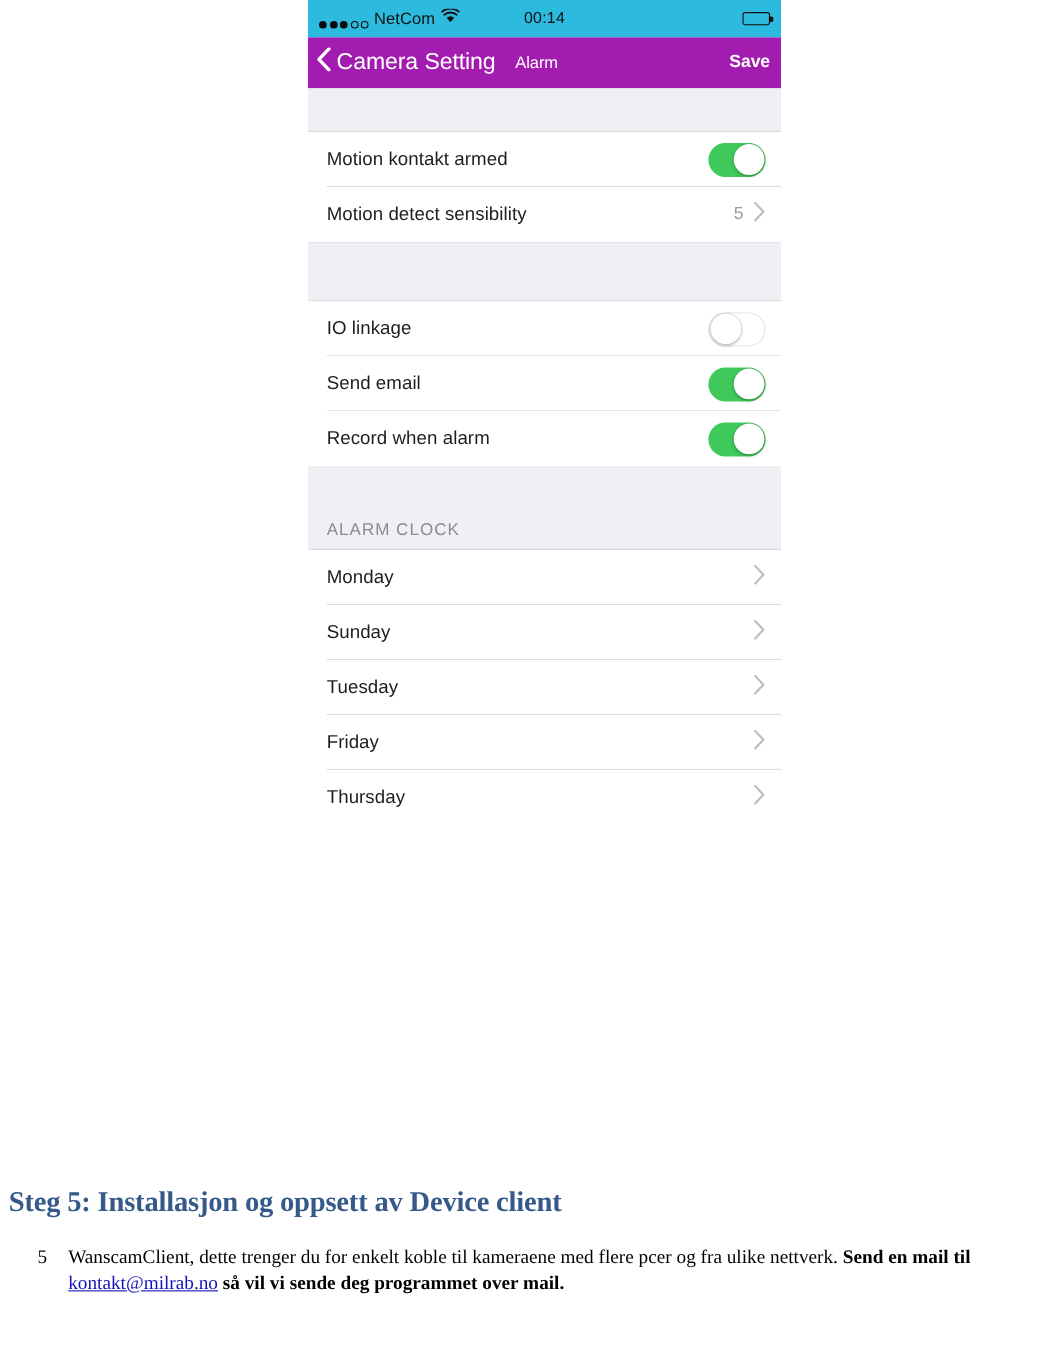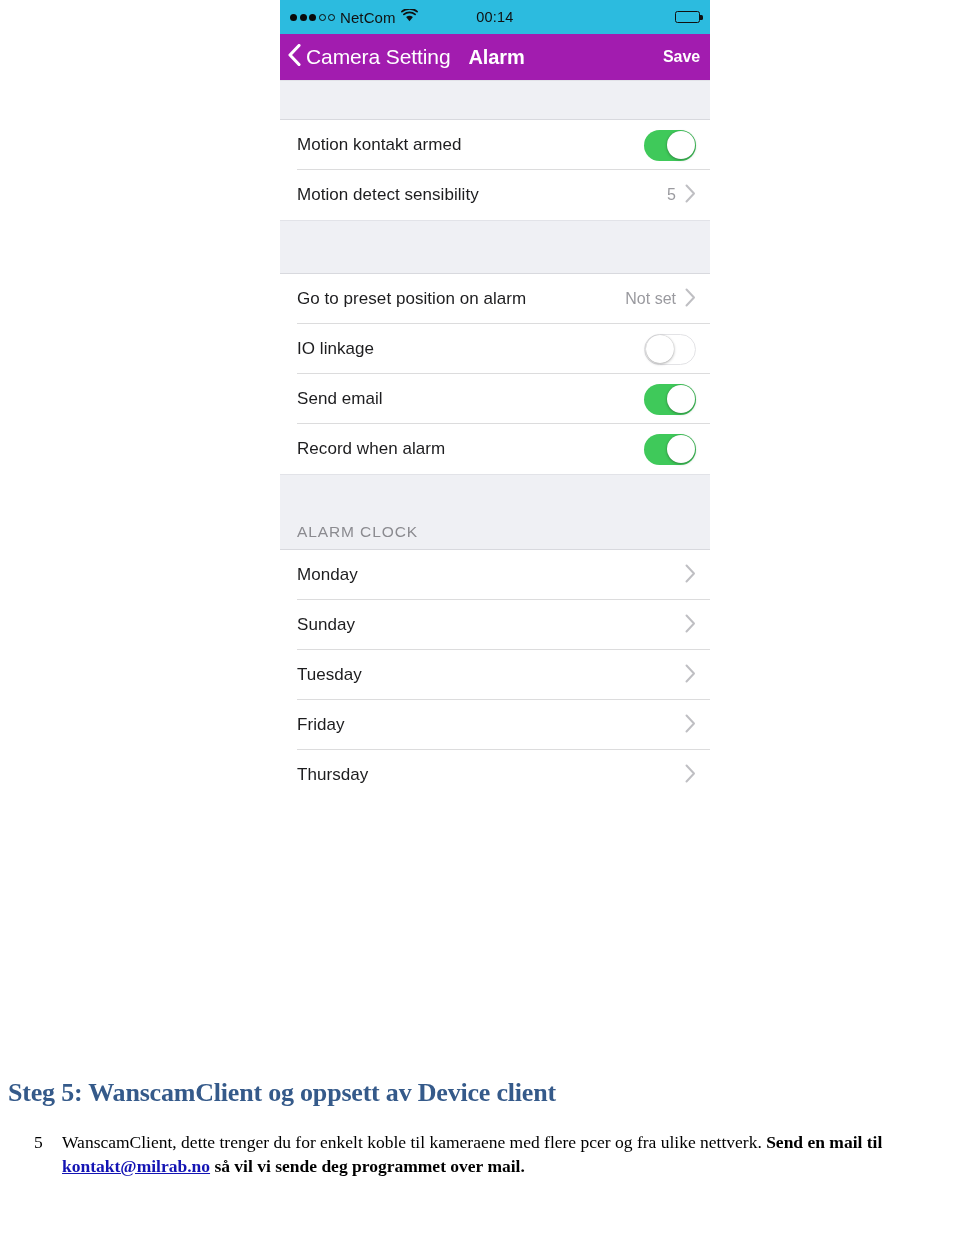--- a/index.html
+++ b/index.html
@@ -36,7 +36,7 @@
   }
   .status-left {
     display: flex;
-    align-items: center;
+    align-items: flex-end;
     gap: 5px;
   }
   .signal-dots {

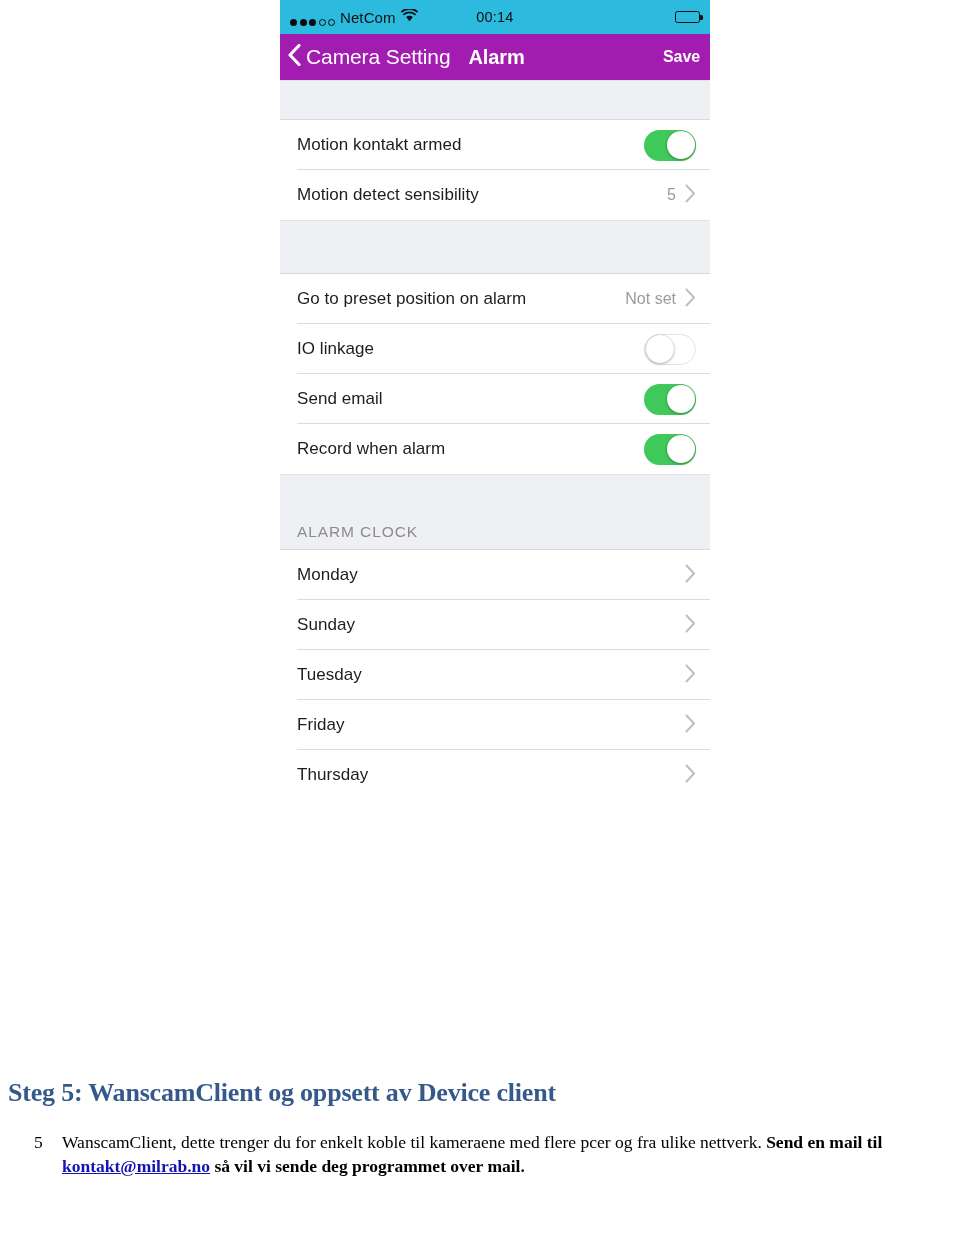--- a/index.html
+++ b/index.html
@@ -120,8 +120,8 @@
   .chev-back { display: block; }
   .nav-title {
     color: #ffffff;
-    font-size: 20px;
-    font-weight: bold;
+    font-size: 15px;
+    font-weight: normal;
     margin-left: 18px;
     letter-spacing: -0.1px;
   }

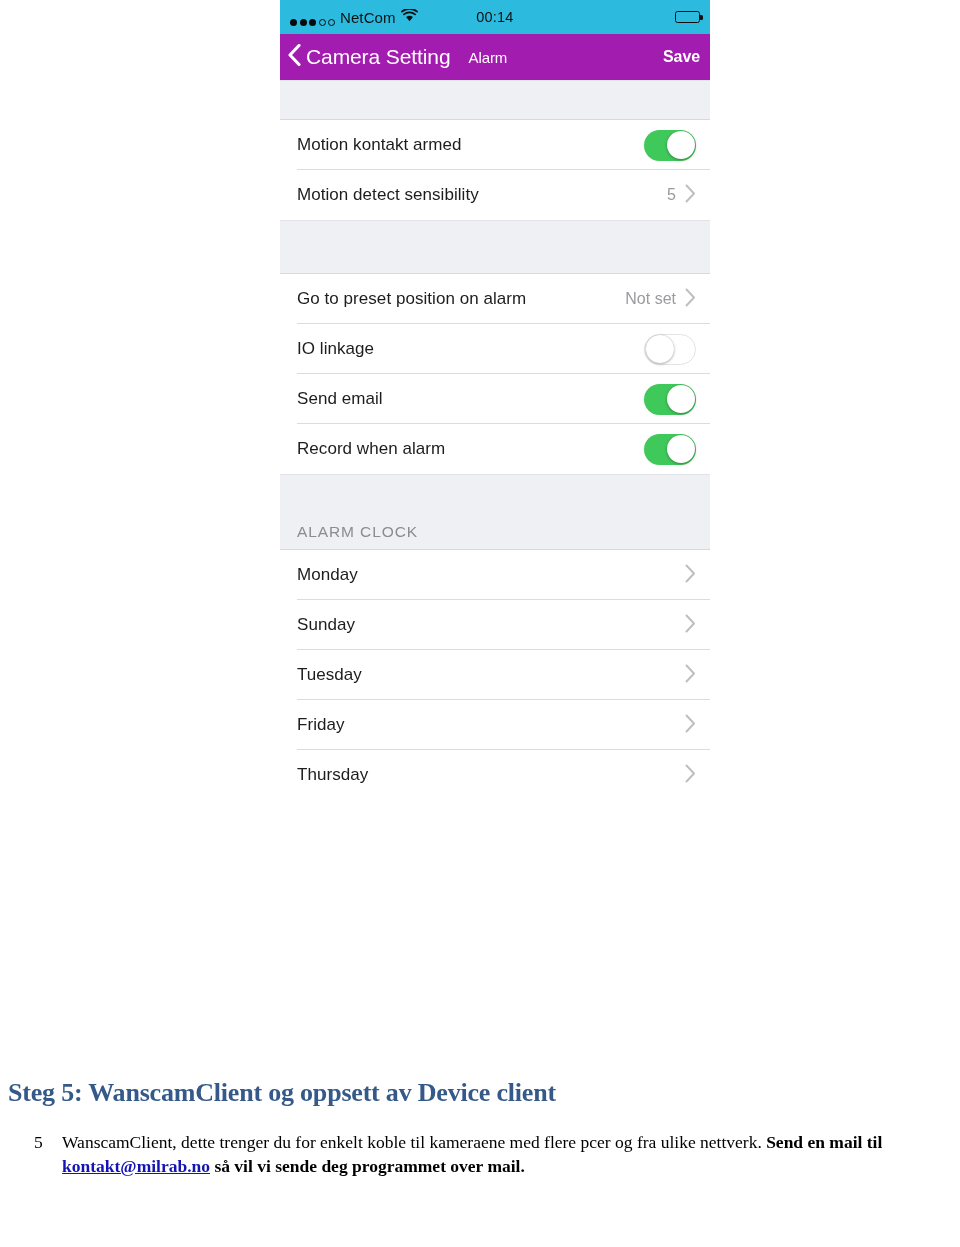--- a/index.html
+++ b/index.html
@@ -339,18 +339,6 @@
 
   <div class="spacer s2"></div>
 
-  <div class="row">
-    <span class="row-label">Go to preset position on alarm</span>
-    <span class="row-right">
-      <span class="row-value">Not set</span>
-      <span class="chev-right">
-        <svg width="11" height="19" viewBox="0 0 11 19">
-          <path d="M1.5 1.5 L9 9.5 L1.5 17.5" stroke="#bfbfc3" stroke-width="2" fill="none" stroke-linecap="round" stroke-linejoin="round"></path>
-        </svg>
-      </span>
-    </span>
-    <span class="sep"></span>
-  </div>
 
   <div class="row">
     <span class="row-label">IO linkage</span>

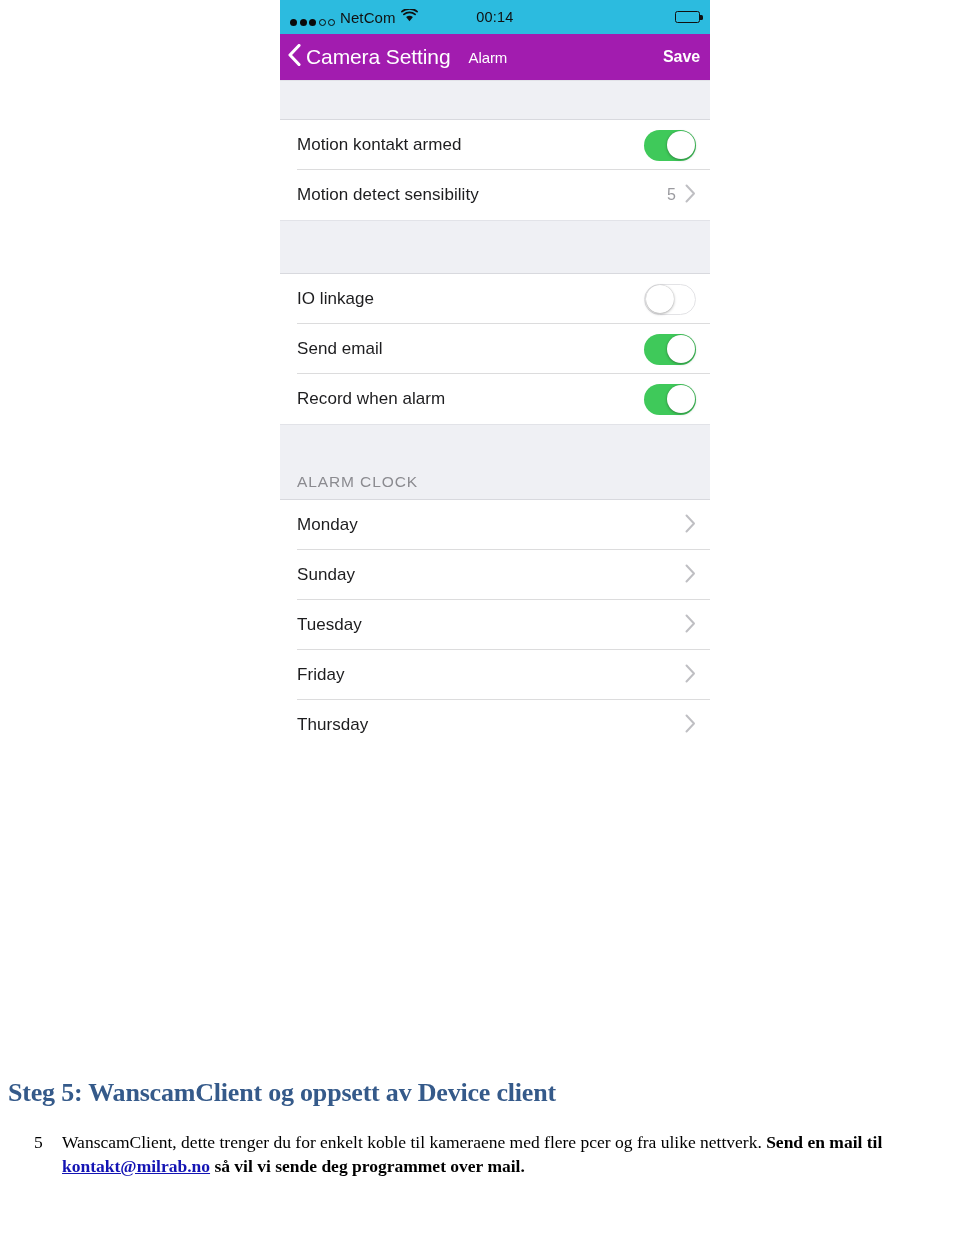--- a/index.html
+++ b/index.html
@@ -438,7 +438,7 @@
 </div>
 
 <div class="doc">
-  <h2 class="doc-heading">Steg 5: WanscamClient og oppsett av Device client</h2>
+  <h2 class="doc-heading">Steg 5: Installasjon og oppsett av Device client</h2>
 
   <div class="doc-body">
     <div class="doc-item">

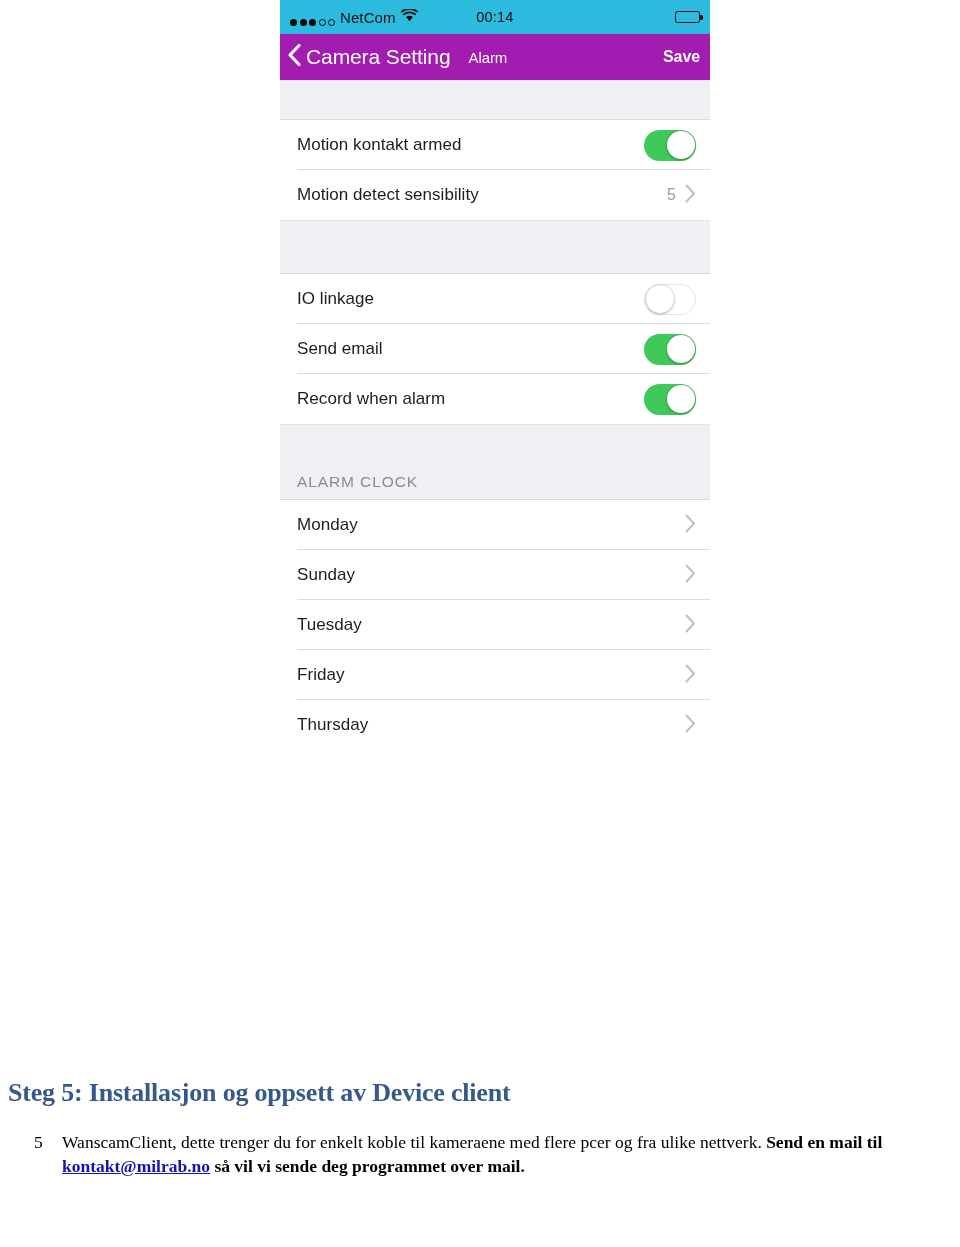--- a/index.html
+++ b/index.html
@@ -263,7 +263,7 @@
   .bold { font-weight: bold; }
   .doc-link {
     color: #1414b4;
-    font-weight: bold;
+    font-weight: normal;
     text-decoration: underline;
   }
   .doc-item.second { margin-top: 18px; }

